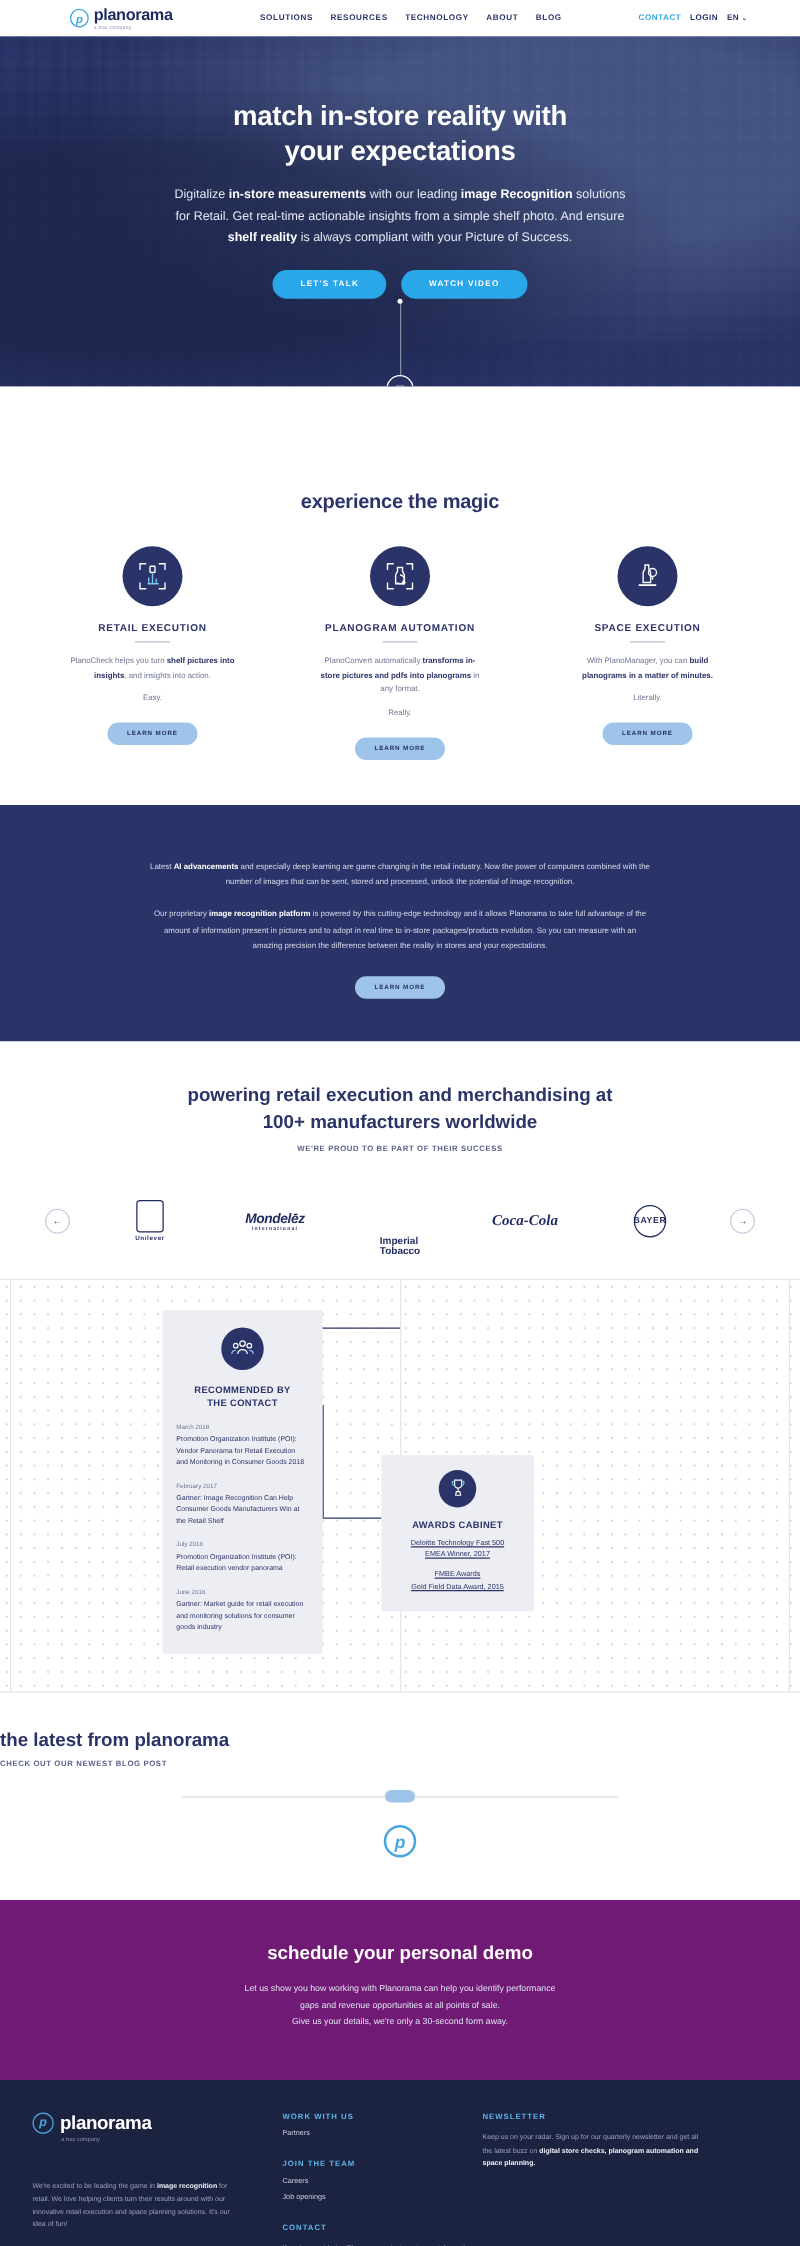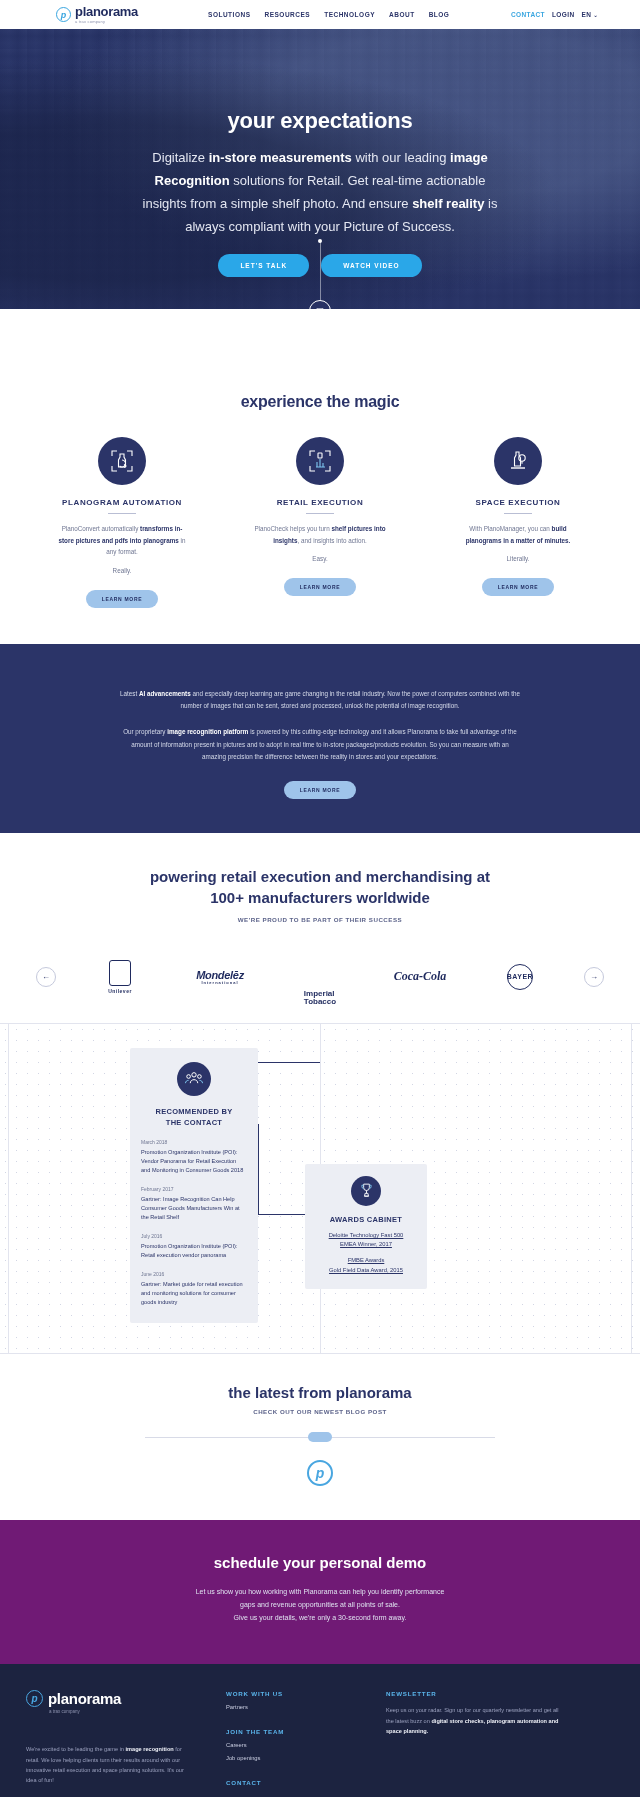--- a/index.html
+++ b/index.html
@@ -230,7 +230,7 @@
   <div class="hero">
     <div class="hero-inner">
       <h1>
-        <br>
+        <span>match in-store reality with</span><br>
         <span>your expectations</span>
       </h1>
       <p>

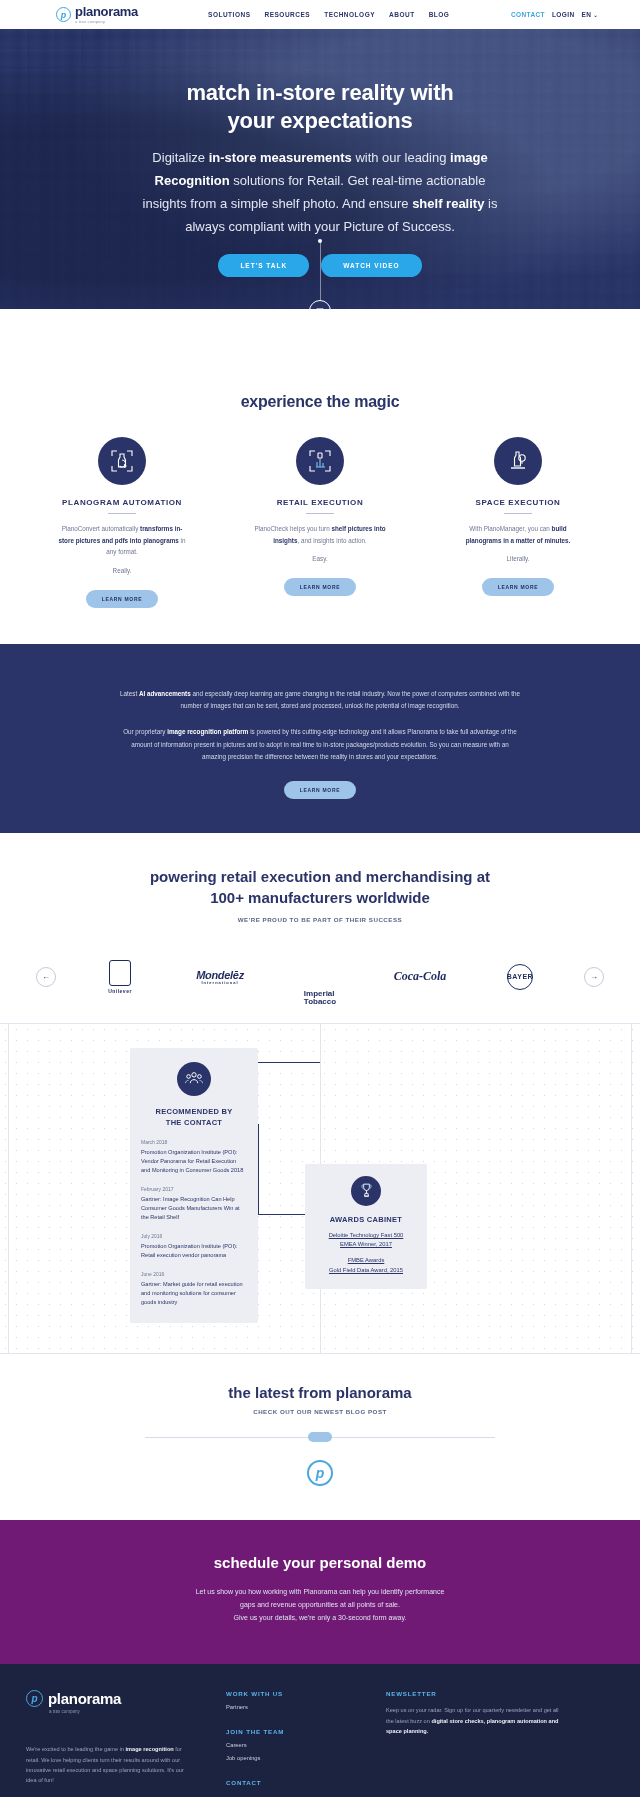--- a/index.html
+++ b/index.html
@@ -64,7 +64,7 @@
     letter-spacing: -0.2px; max-width: 430px; margin: 0 auto;
   }
   .hero p {
-    margin: 12px auto 0; max-width: 370px; font-size: 13px;
+    margin: 12px auto 0; max-width: 370px; font-size: 10px;
     line-height: 1.75; color: #e4e7f2;
   }
   .hero p b { color: #ffffff; font-weight: 700; }

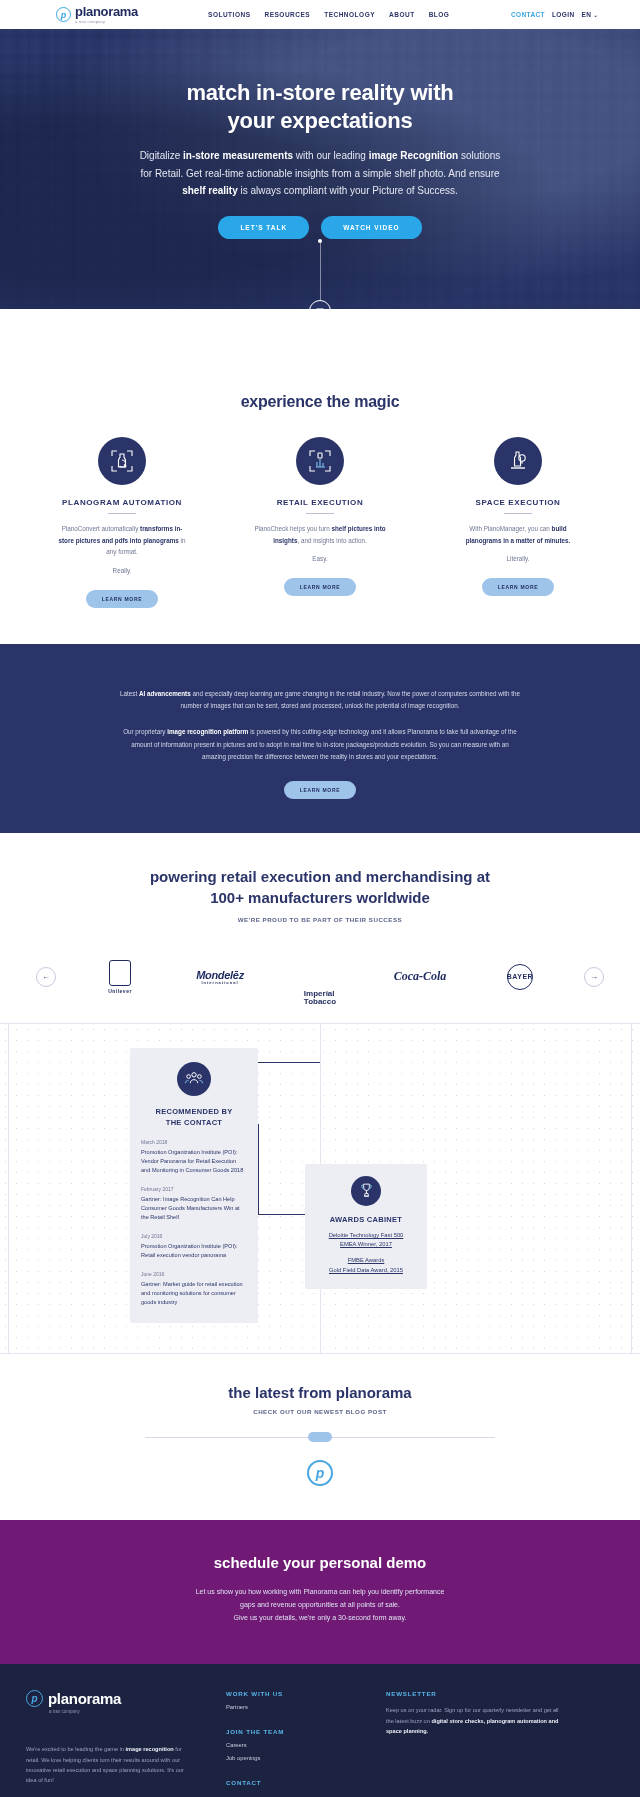--- a/index.html
+++ b/index.html
@@ -254,6 +254,23 @@
         <div class="card-icon">
           <svg width="26" height="26" viewBox="0 0 26 26" fill="none" stroke="#fff" stroke-width="1.1">
             <path d="M3 8V3h5M18 3h5v5M23 18v5h-5M8 23H3v-5"></path>
+            <path d="M9 19h9M10 19v-5M13 19v-8M16 19v-4" stroke="#7ec6f0"></path>
+            <rect x="11" y="5" width="4" height="5" rx=".6"></rect>
+          </svg>
+        </div>
+        <div class="card-title">RETAIL EXECUTION</div>
+        <div class="card-rule"></div>
+        <div class="card-desc">
+          <span>PlanoCheck helps you turn </span><b>shelf pictures into insights</b><span>, and insights into action.</span>
+        </div>
+        <div class="card-tag">Easy.</div>
+        <button class="btn-light">LEARN MORE</button>
+      </div>
+
+      <div class="card">
+        <div class="card-icon">
+          <svg width="26" height="26" viewBox="0 0 26 26" fill="none" stroke="#fff" stroke-width="1.1">
+            <path d="M3 8V3h5M18 3h5v5M23 18v5h-5M8 23H3v-5"></path>
             <path d="M11 6h4v3l1.5 3v7h-7v-7L11 9z"></path>
             <path d="M13 12a3.5 3.5 0 1 1-2.4 6" stroke="#fff"></path>
             <path d="M15 16.5l2 1.5-2 1.5" stroke="#fff"></path>
@@ -265,23 +282,6 @@
           <span>PlanoConvert automatically </span><b>transforms in-store pictures and pdfs into planograms</b><span> in any format.</span>
         </div>
         <div class="card-tag">Really.</div>
-        <button class="btn-light">LEARN MORE</button>
-      </div>
-
-      <div class="card">
-        <div class="card-icon">
-          <svg width="26" height="26" viewBox="0 0 26 26" fill="none" stroke="#fff" stroke-width="1.1">
-            <path d="M3 8V3h5M18 3h5v5M23 18v5h-5M8 23H3v-5"></path>
-            <path d="M9 19h9M10 19v-5M13 19v-8M16 19v-4" stroke="#7ec6f0"></path>
-            <rect x="11" y="5" width="4" height="5" rx=".6"></rect>
-          </svg>
-        </div>
-        <div class="card-title">RETAIL EXECUTION</div>
-        <div class="card-rule"></div>
-        <div class="card-desc">
-          <span>PlanoCheck helps you turn </span><b>shelf pictures into insights</b><span>, and insights into action.</span>
-        </div>
-        <div class="card-tag">Easy.</div>
         <button class="btn-light">LEARN MORE</button>
       </div>
 

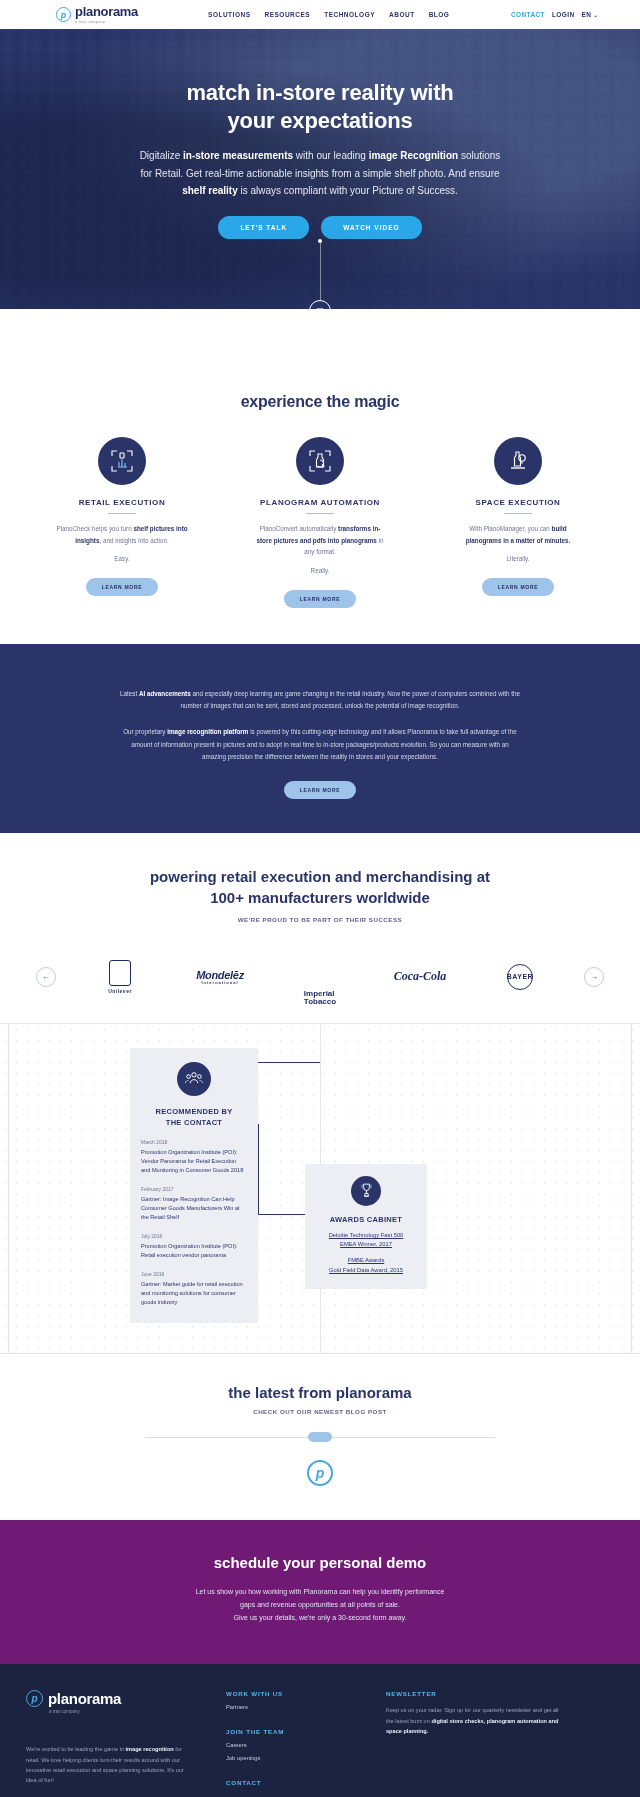--- a/index.html
+++ b/index.html
@@ -166,7 +166,7 @@
   .connector { position:absolute; background:#2b3468; z-index:2; }
 
   
-  .blog { text-align:center; padding: 30px 0 34px; }
+  .blog { text-align:left; padding: 30px 0 34px; }
   .blog h2 { font-size: 15px; font-weight: 600; }
   .blog .sub { margin-top:7px; font-size:6.2px; letter-spacing:.5px; color:#5c638a; font-weight:600;}
   .blog-rail { margin: 22px auto 0; width: 350px; height:1px; background:#d8dbe7; position:relative;}

